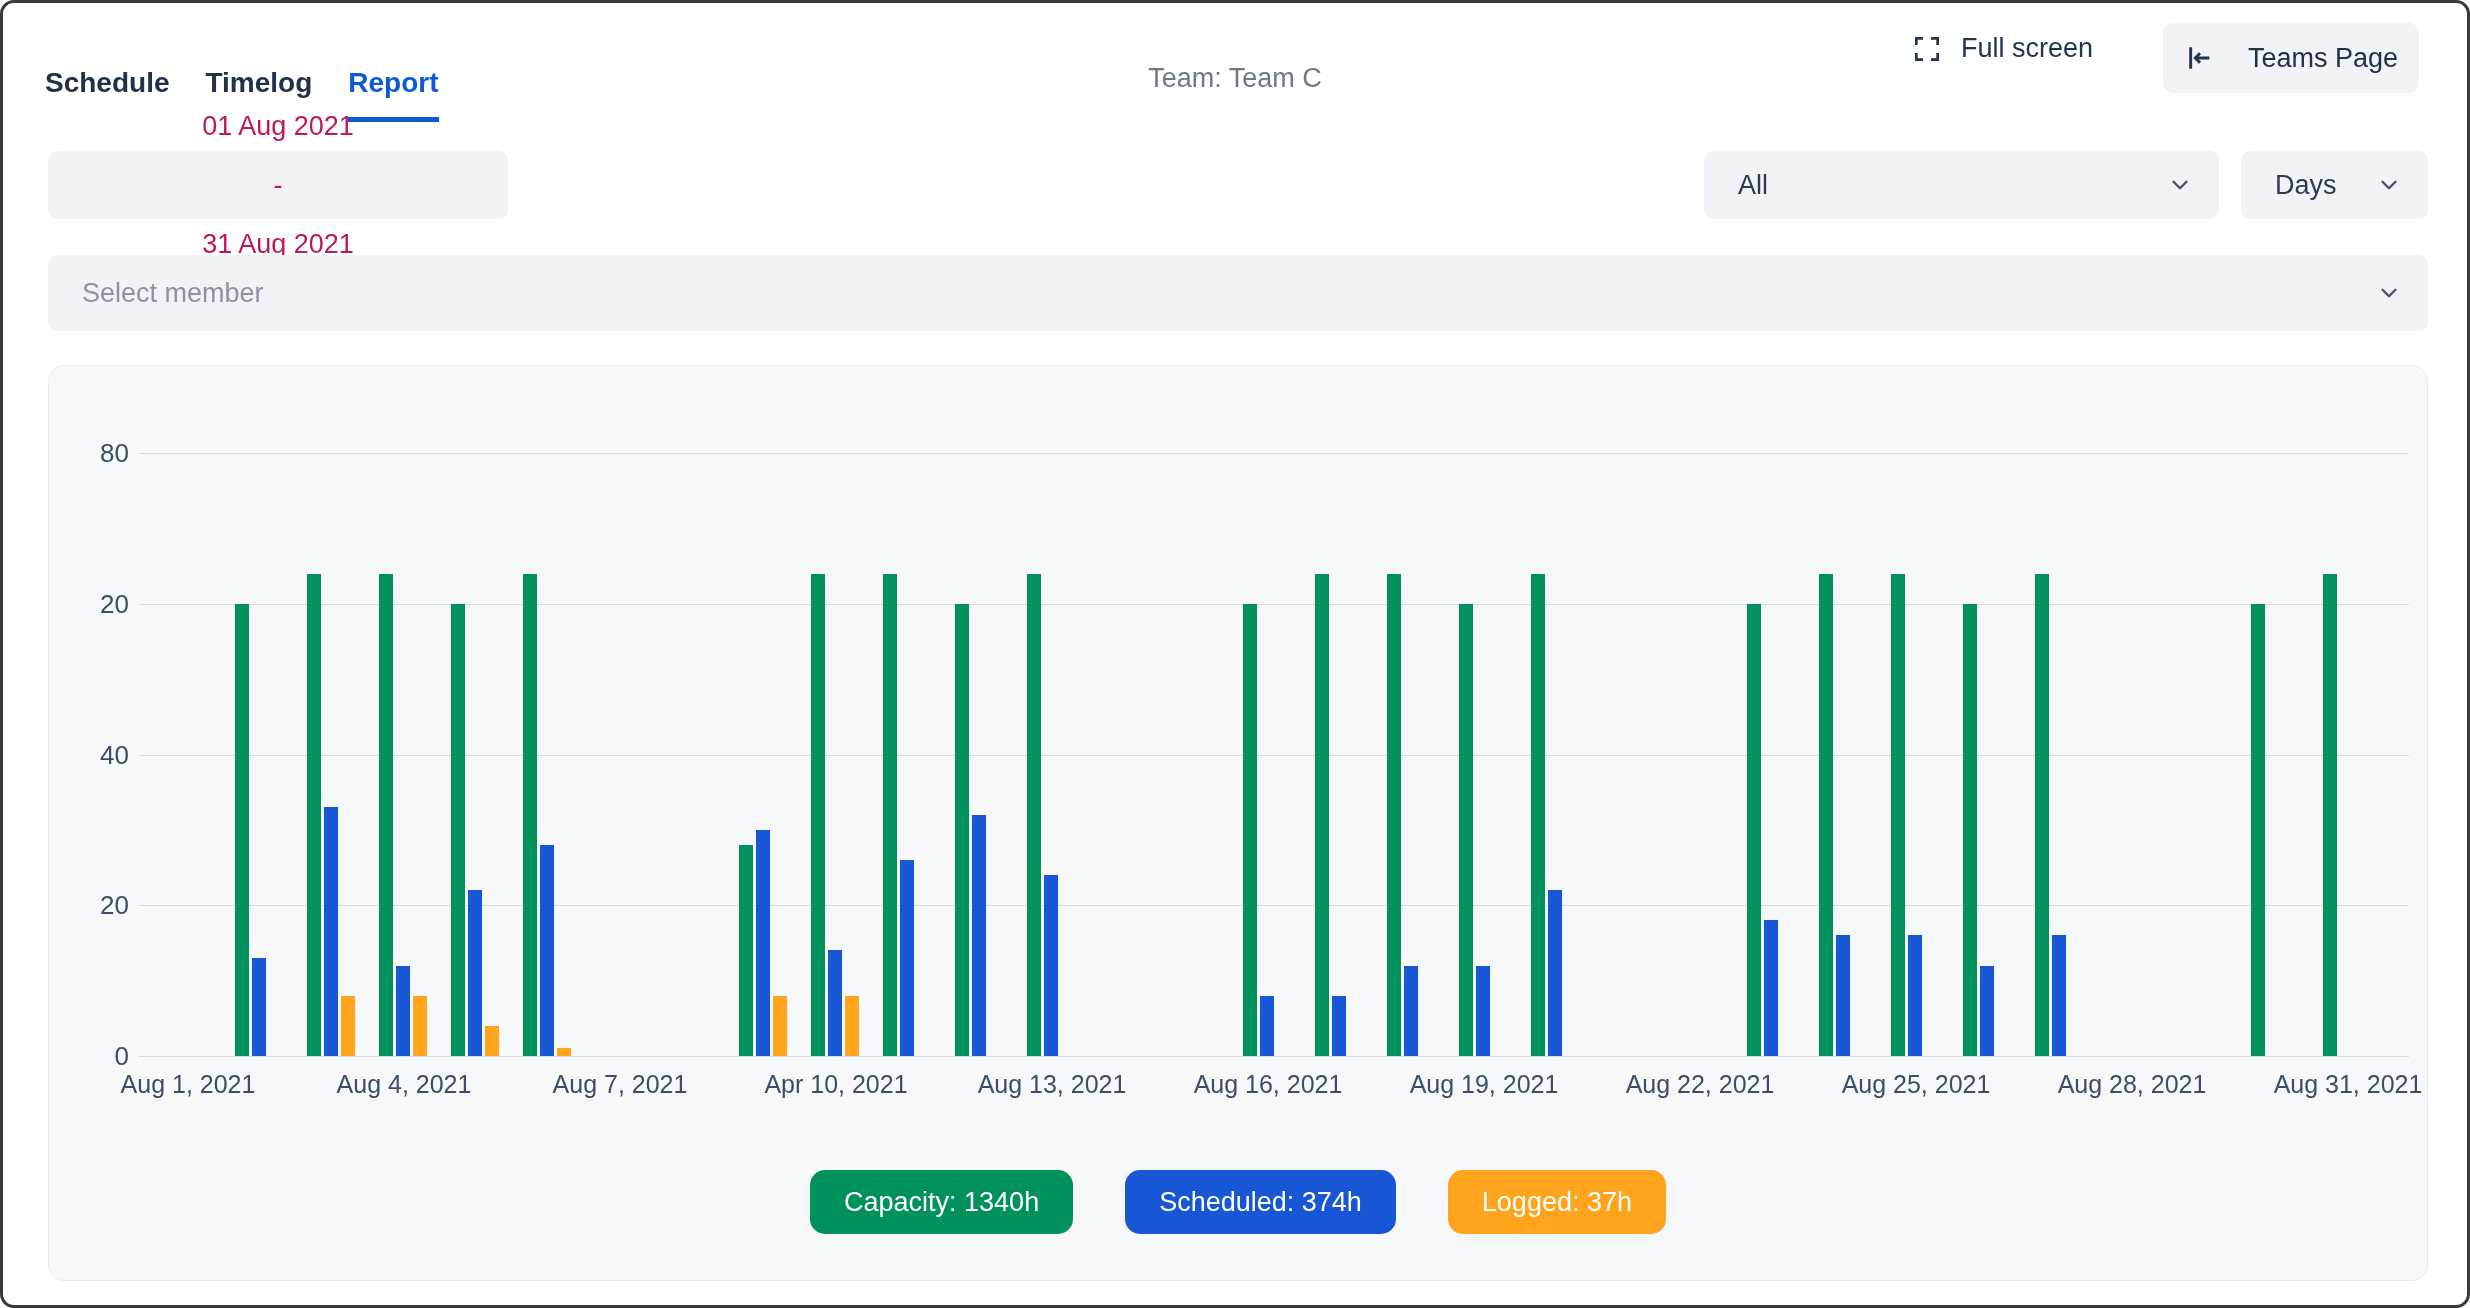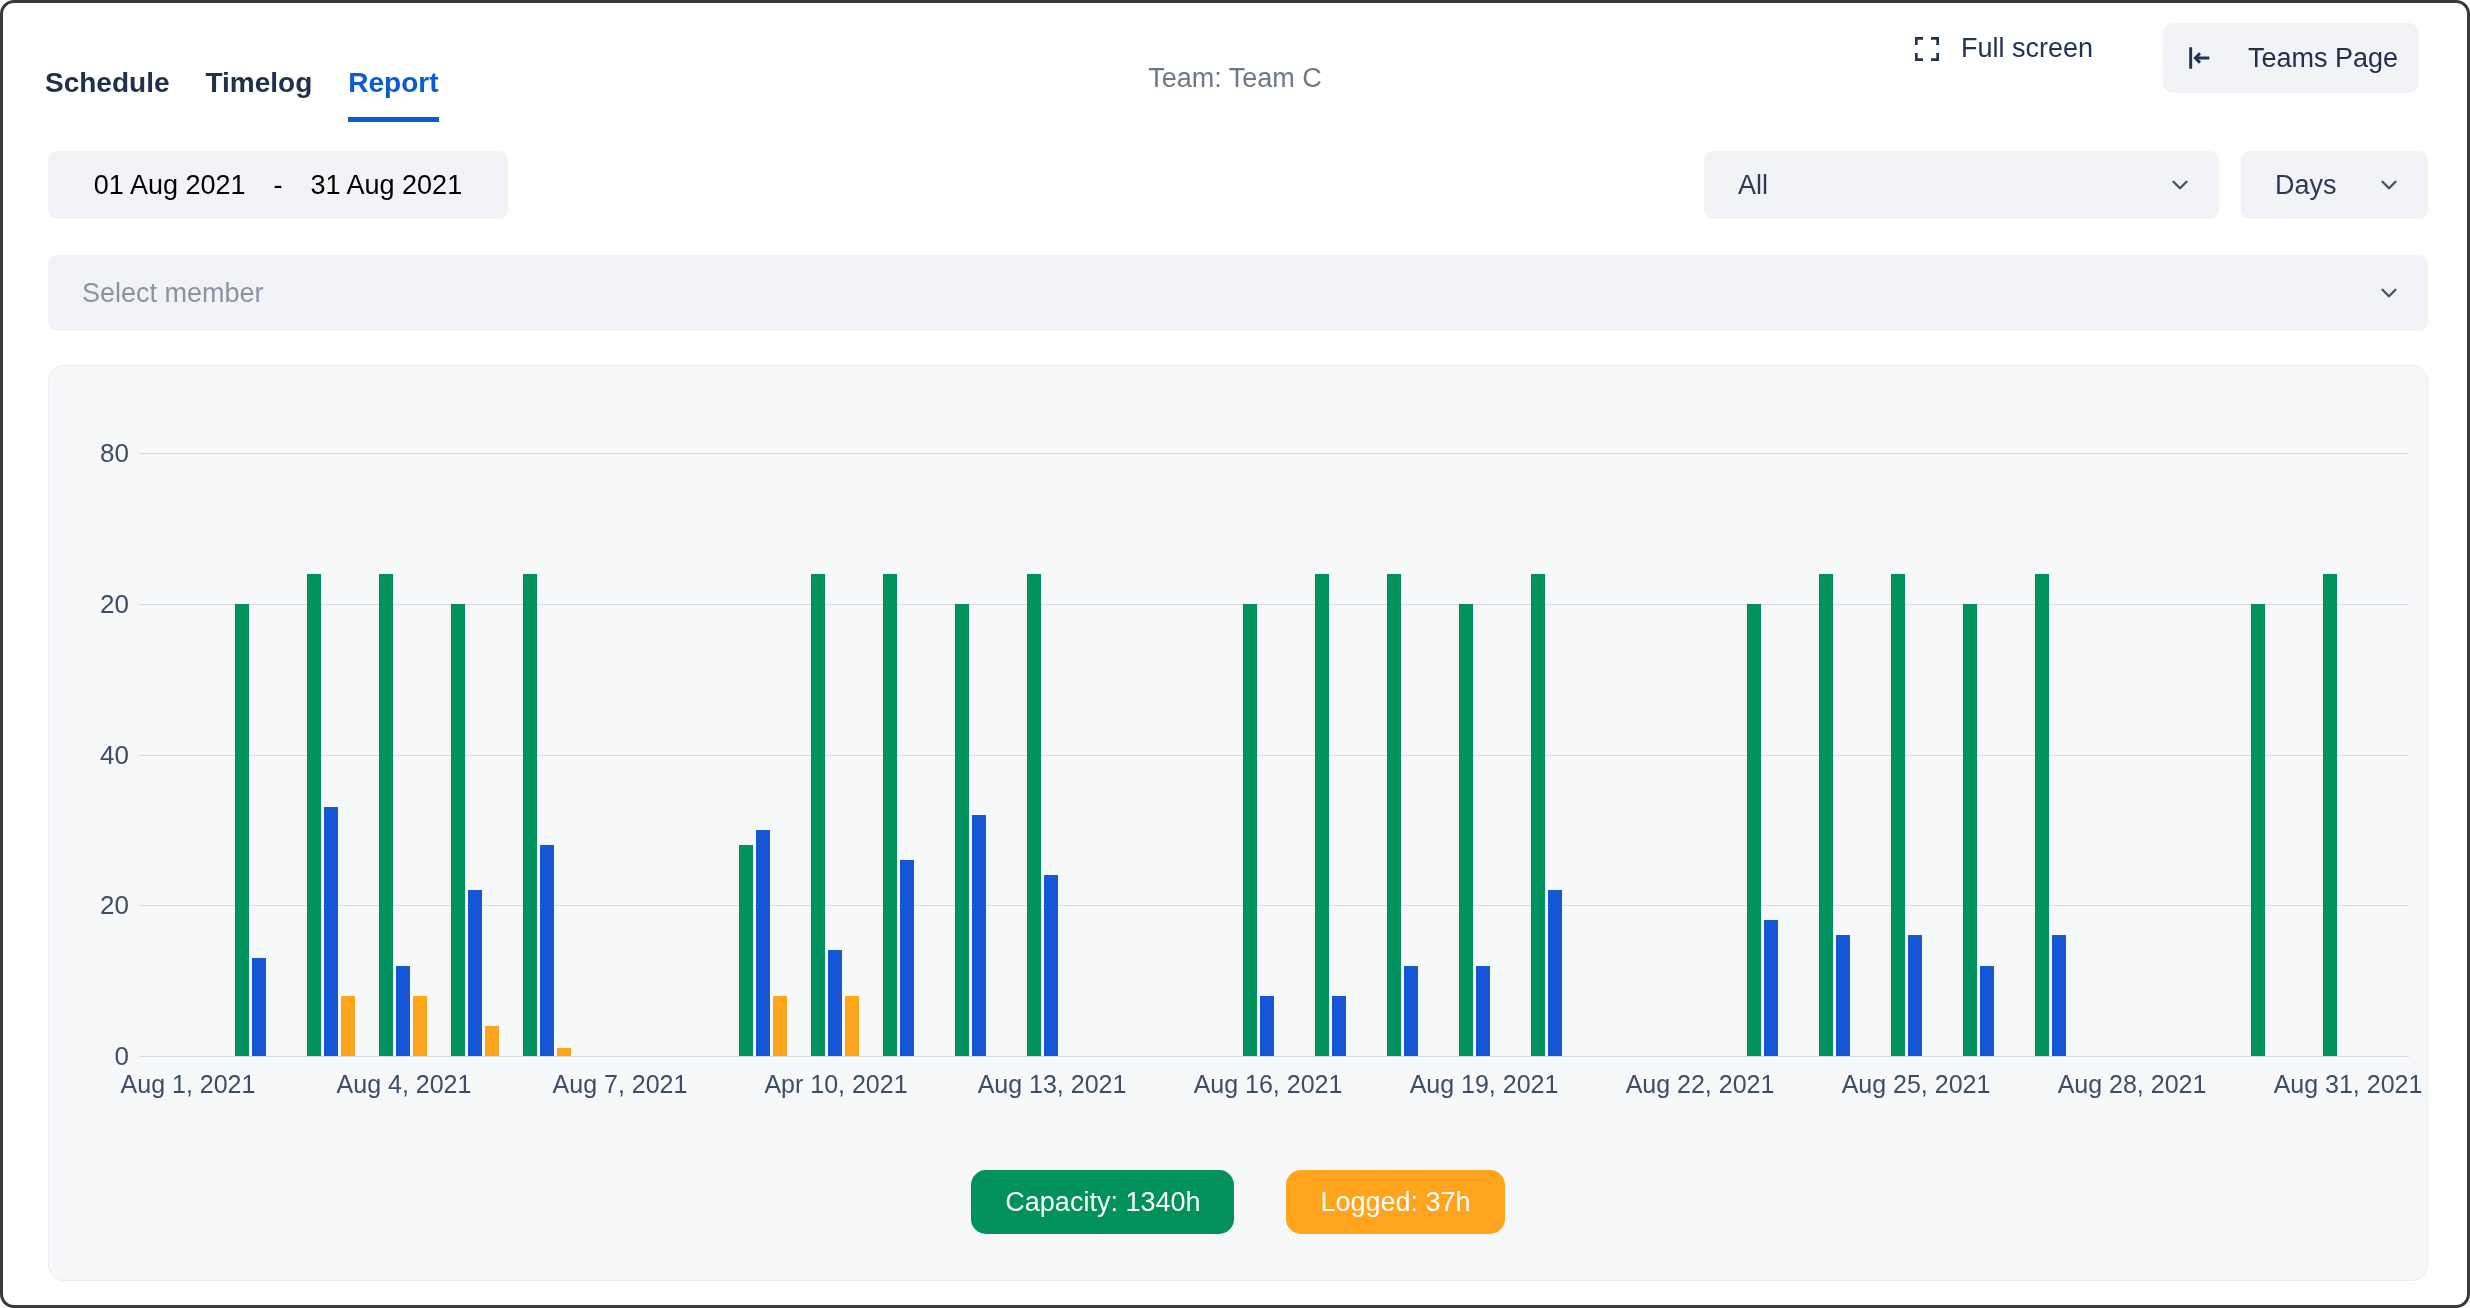--- a/index.html
+++ b/index.html
@@ -34,7 +34,7 @@
   .date-range { position:absolute; left:45px; top:148px; width:460px; height:68px;
                 background:#f2f3f6; border-radius:9px; cursor:pointer;
                 display:flex; align-items:center; justify-content:center; gap:28px;
-                font-size:27px; color:#000000; }
+                font-size:27px; color:#be185d;flex-direction:column; }
 
   .select { position:absolute; background:#f2f3f6; border-radius:9px; height:68px;
             display:flex; align-items:center; font-size:27px; color:#2c3a52;

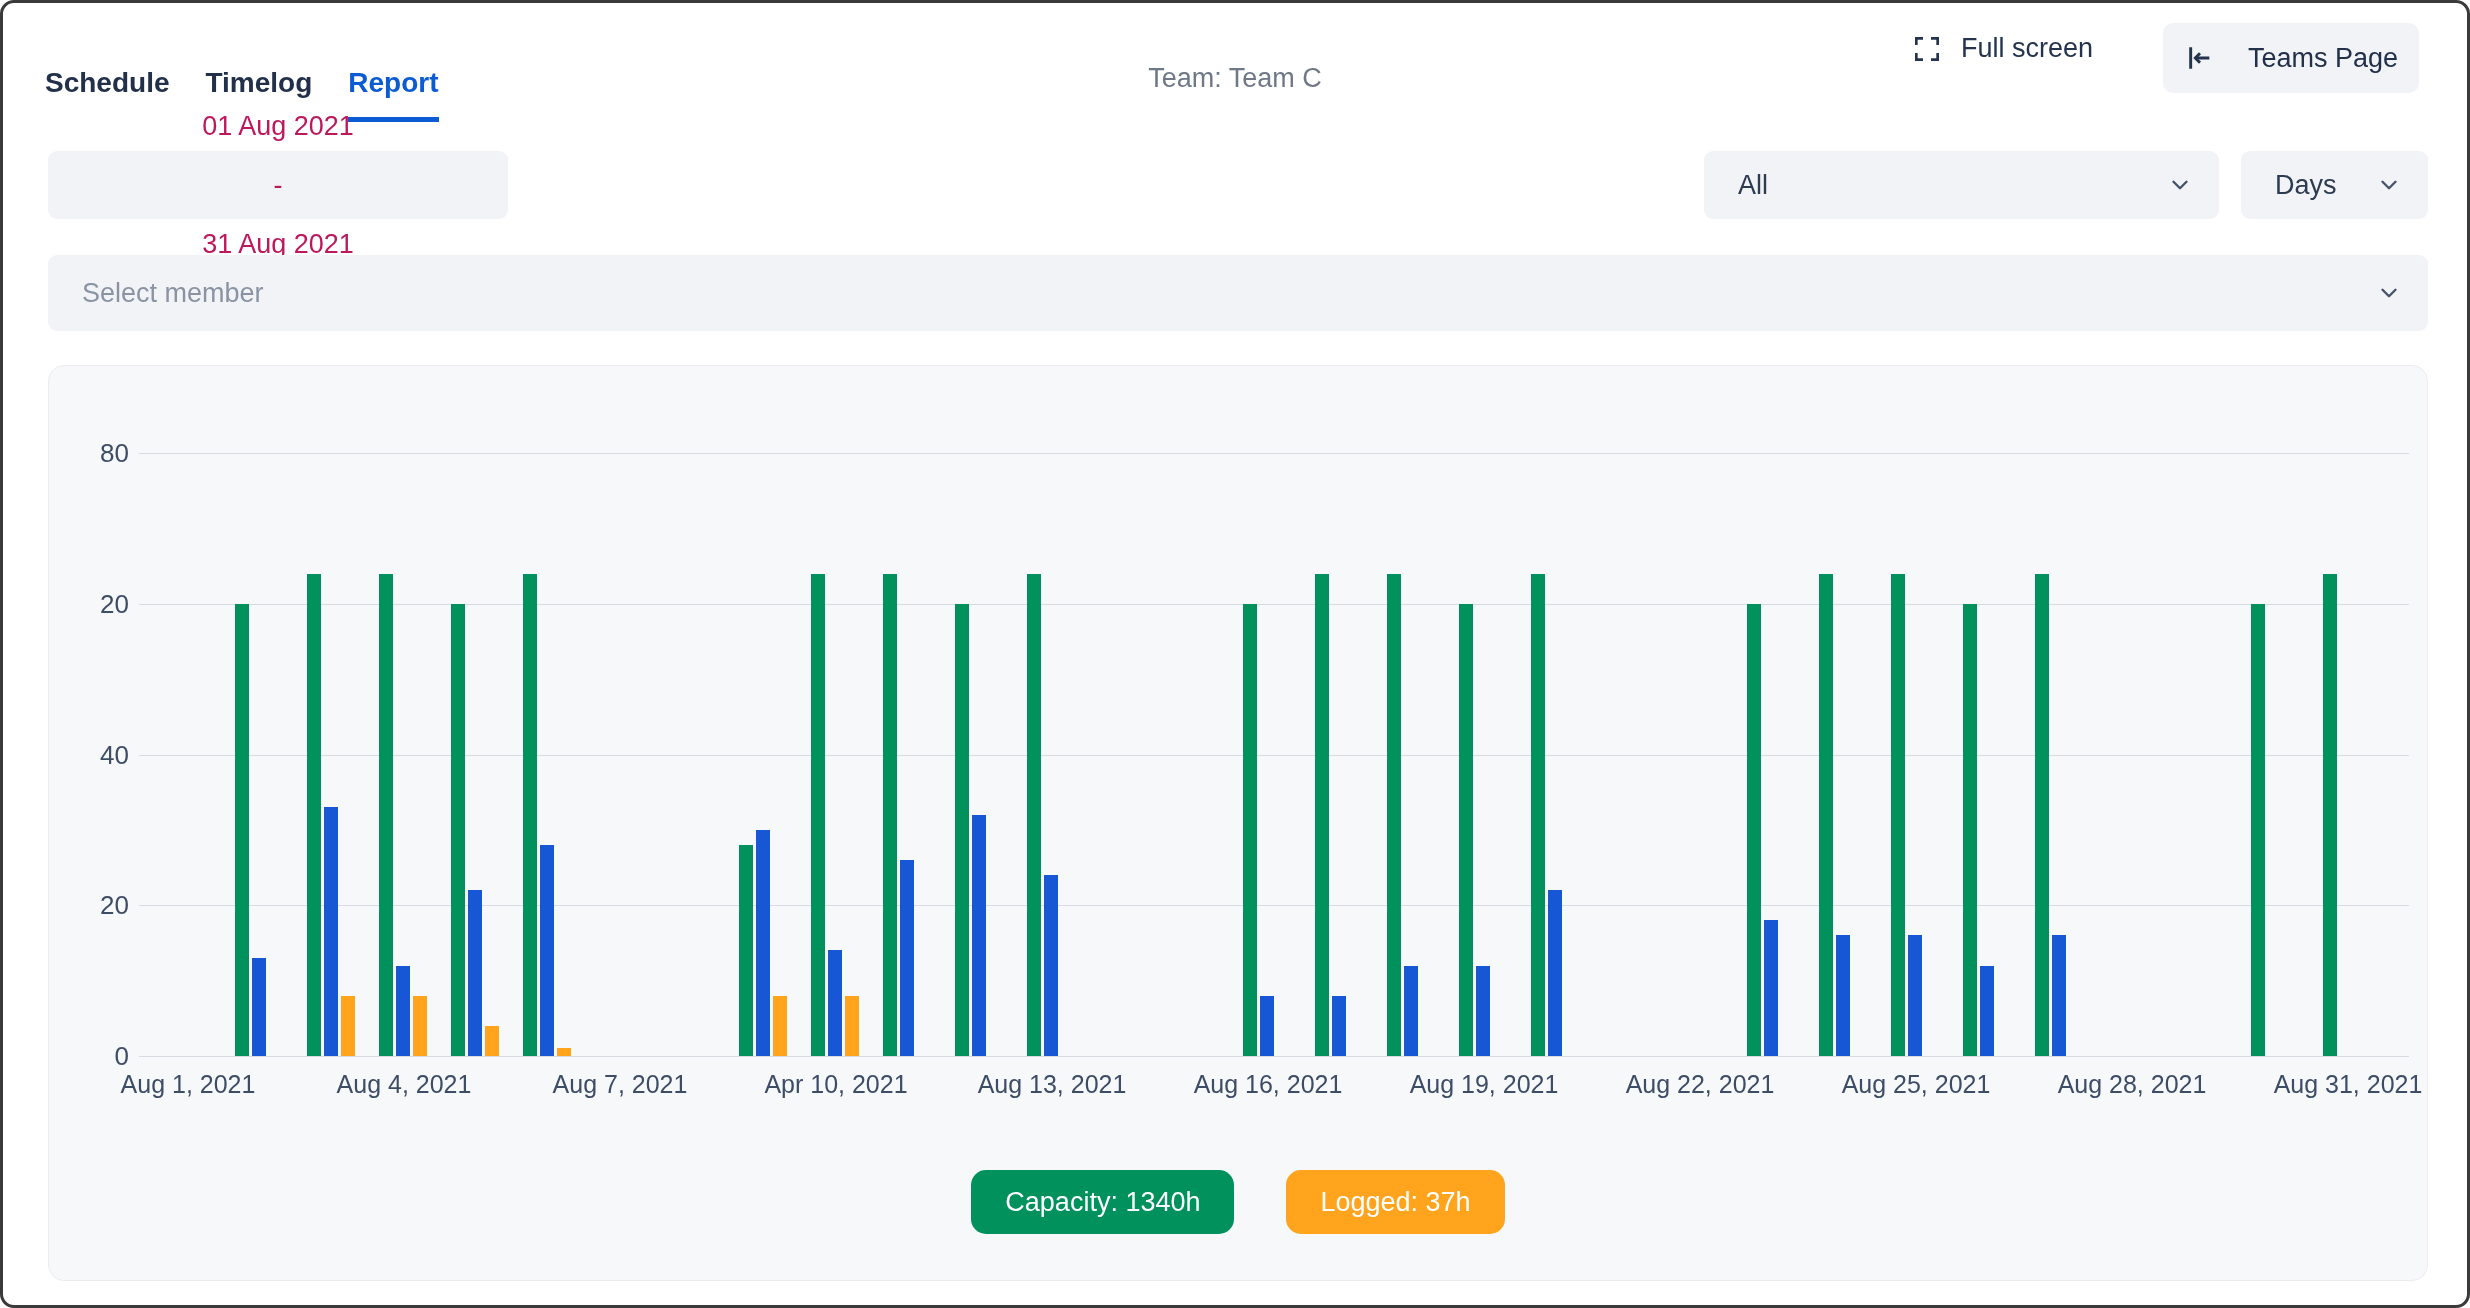--- a/index.html
+++ b/index.html
@@ -194,6 +194,7 @@
       </div>
     <div class="legend">
         <div class="legend-btn" style="background: rgb(0, 145, 93);">Capacity: 1340h</div>
+        <div class="legend-btn" style="background: rgb(23, 87, 214);">Scheduled: 374h</div>
         <div class="legend-btn" style="background: rgb(255, 164, 28);">Logged: 37h</div>
       </div>
   </div>

